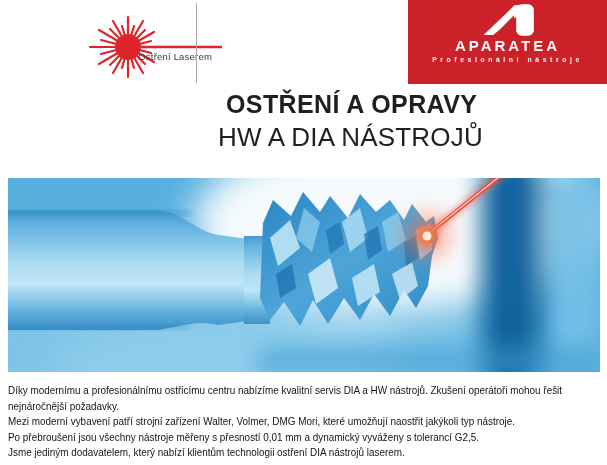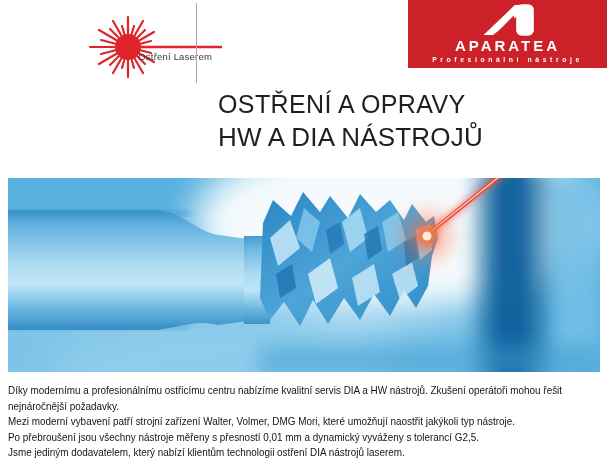--- a/index.html
+++ b/index.html
@@ -13,7 +13,7 @@
       font-size:9.5px; color:#3a3a3a; letter-spacing:.2px; }
   .header-divider { position:absolute; left:196px; top:3px; width:1px; height:80px; background:#a9a9a9; }
 
-  .brand-box { position:absolute; left:408px; top:0; width:199px; height:68px; background:#cc2128; }
+  .brand-box { position:absolute; left:408px; top:0; width:199px; height:84px; background:#cc2128; }
   .brand-icon { position:absolute; left:62px; top:3px; }
   .brand-name { position:absolute; left:0; top:37px; width:199px; text-align:center;
       color:#ffffff; font-weight:bold; font-size:15px; letter-spacing:3px; }

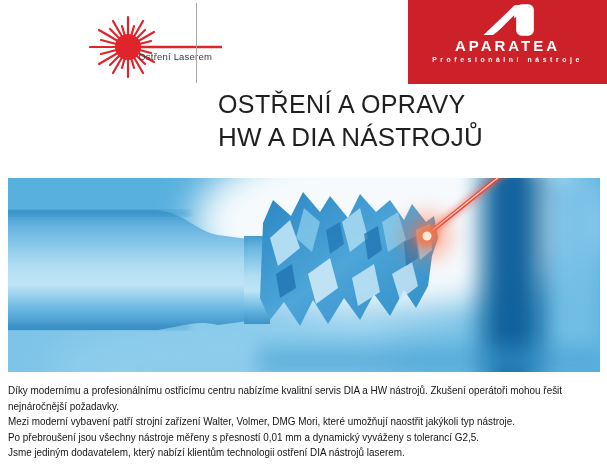--- a/index.html
+++ b/index.html
@@ -22,7 +22,7 @@
 
   
   .headline { position:absolute; left:218px; top:88px; color:#1f1f1f; }
-  .headline-line1 { font-size:25px; font-weight:400; letter-spacing:.4px; line-height:32px; }
+  .headline-line1 { font-size:25px; font-weight:700; letter-spacing:.4px; line-height:32px;margin-left:8px; }
   .headline-line2 { font-size:26px; font-weight:400; letter-spacing:.2px; line-height:34px; }
 
   

